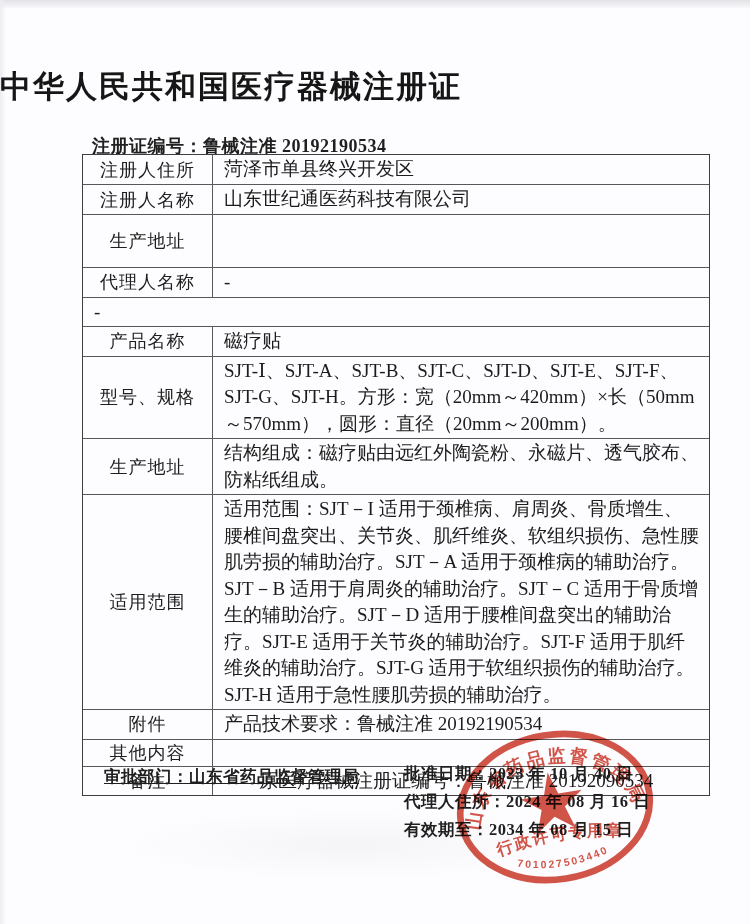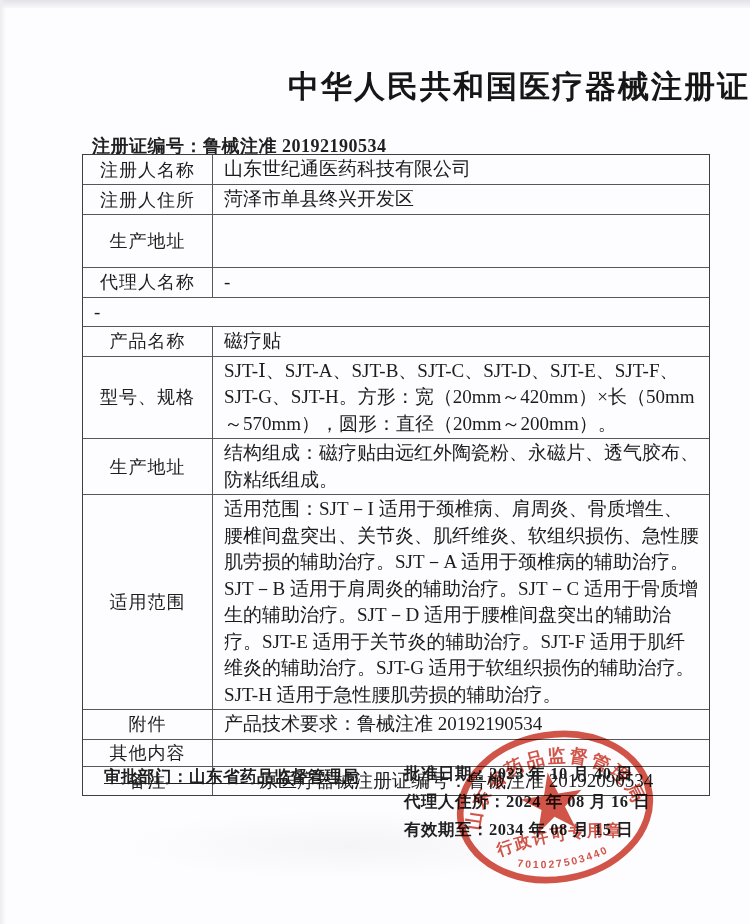--- a/index.html
+++ b/index.html
@@ -18,7 +18,7 @@
 
   .title{
     position:absolute;top:66px;left:0;width:100%;margin:0;
-    text-align:right;font-size:31px;font-weight:bold;letter-spacing:2px;
+    text-align:left;font-size:31px;font-weight:bold;letter-spacing:2px;
     color:#161616;font-family:"Liberation Sans","DejaVu Sans",sans-serif;
   }
   .regline{

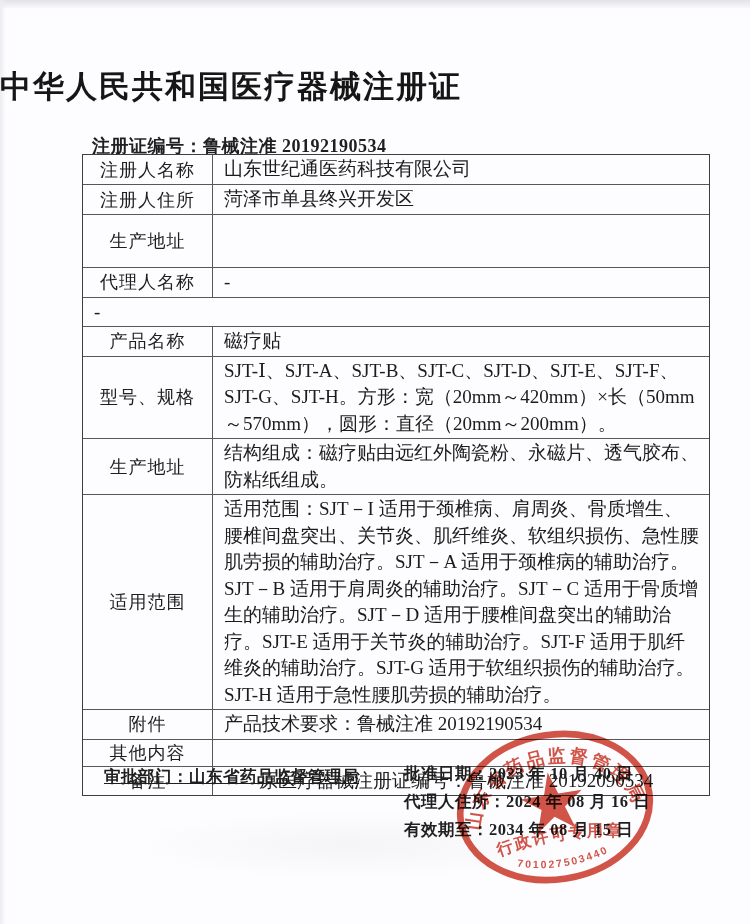--- a/index.html
+++ b/index.html
@@ -84,13 +84,13 @@
   </div>
 
   <div class="table">
+    <div class="row r2">
+      <div class="cell label">注册人住所</div>
+      <div class="cell value">菏泽市单县终兴开发区</div>
+    </div>
     <div class="row r1">
       <div class="cell label">注册人名称</div>
       <div class="cell value">山东世纪通医药科技有限公司</div>
-    </div>
-    <div class="row r2">
-      <div class="cell label">注册人住所</div>
-      <div class="cell value">菏泽市单县终兴开发区</div>
     </div>
     <div class="row r3">
       <div class="cell label">生产地址</div>

